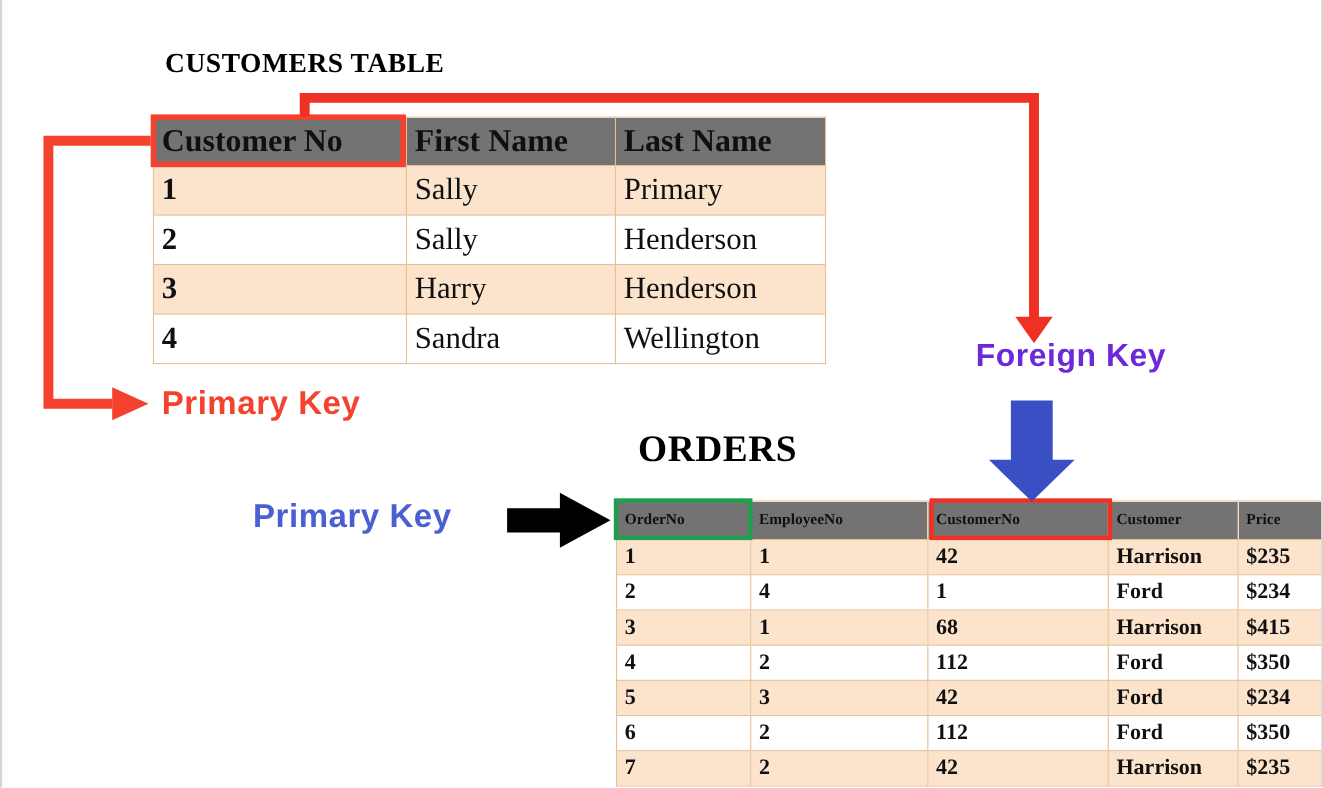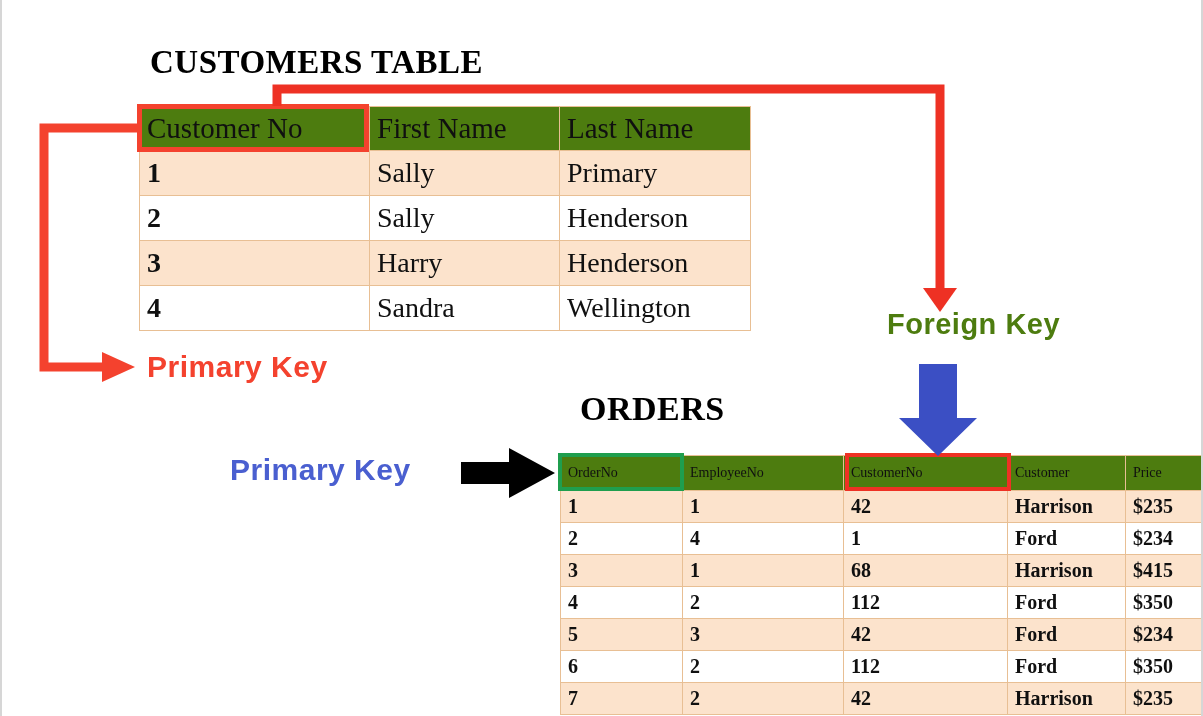--- a/index.html
+++ b/index.html
@@ -28,7 +28,7 @@
     letter-spacing: 0.5px;
     white-space: nowrap;
   }
-  #customers-title { left: 148px; top: 44px; font-size: 33px; }
+  #customers-title { left: 148px; top: 44px; font-size: 25px; }
   #orders-title    { left: 578px; top: 390px; font-size: 34px; }
 
   

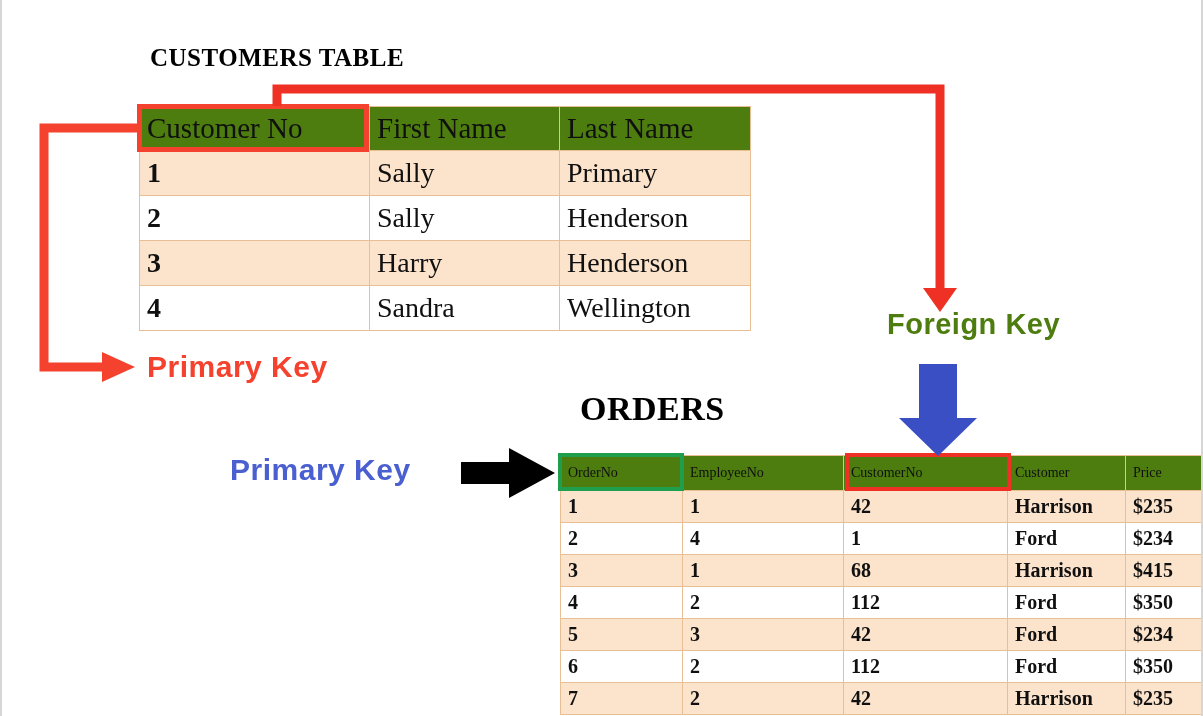--- a/index.html
+++ b/index.html
@@ -49,8 +49,8 @@
     color: #101010;
   }
   .dtable th {
-    font-weight: normal;
-    background: #4d7c0f;
+    font-weight: bold;
+    background: #737373;
   }
   .dtable tr.odd td { background: #fce3cc; }
   .dtable tr.even td { background: #ffffff; }

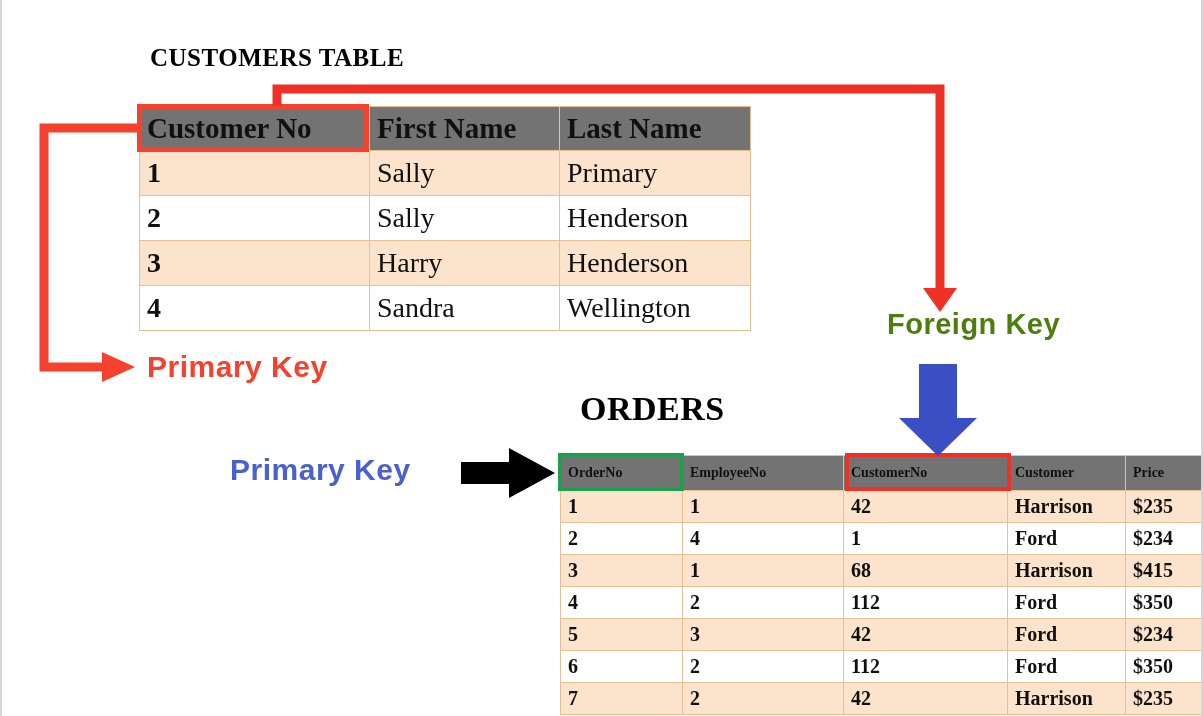--- a/index.html
+++ b/index.html
@@ -117,7 +117,7 @@
   #label-fk {
     left: 885px; top: 308px;
     font-size: 29px;
-    color: #4d7c0f;
+    color: #6d28d9;
   }
   #label-pk-orders {
     left: 228px; top: 453px;

